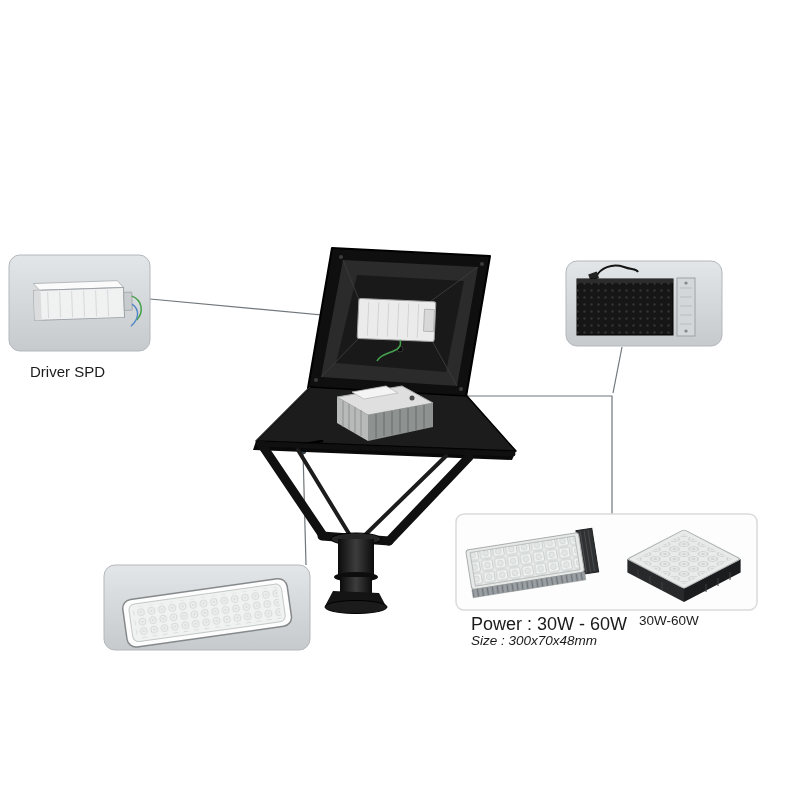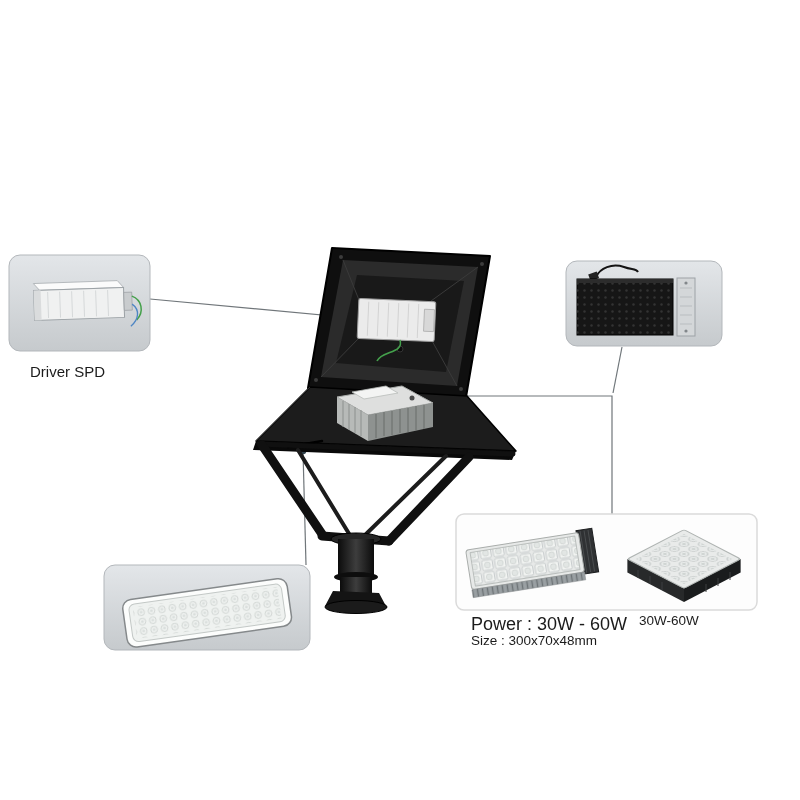--- a/index.html
+++ b/index.html
@@ -11,7 +11,7 @@
   .label{position:absolute;color:#1b1b1b;white-space:nowrap;}
   #lbl-driver{left:30px;top:363px;font-size:15px;font-weight:500;}
   #lbl-power{left:471px;top:614px;font-size:18px;}
-  #lbl-size{left:471px;top:633px;font-size:13.5px;}
+  #lbl-size{left:471px;top:633px;font-size:13.5px;font-style:italic;}
   #lbl-watt{left:639px;top:613px;font-size:13.5px;}
 </style>
 </head>

